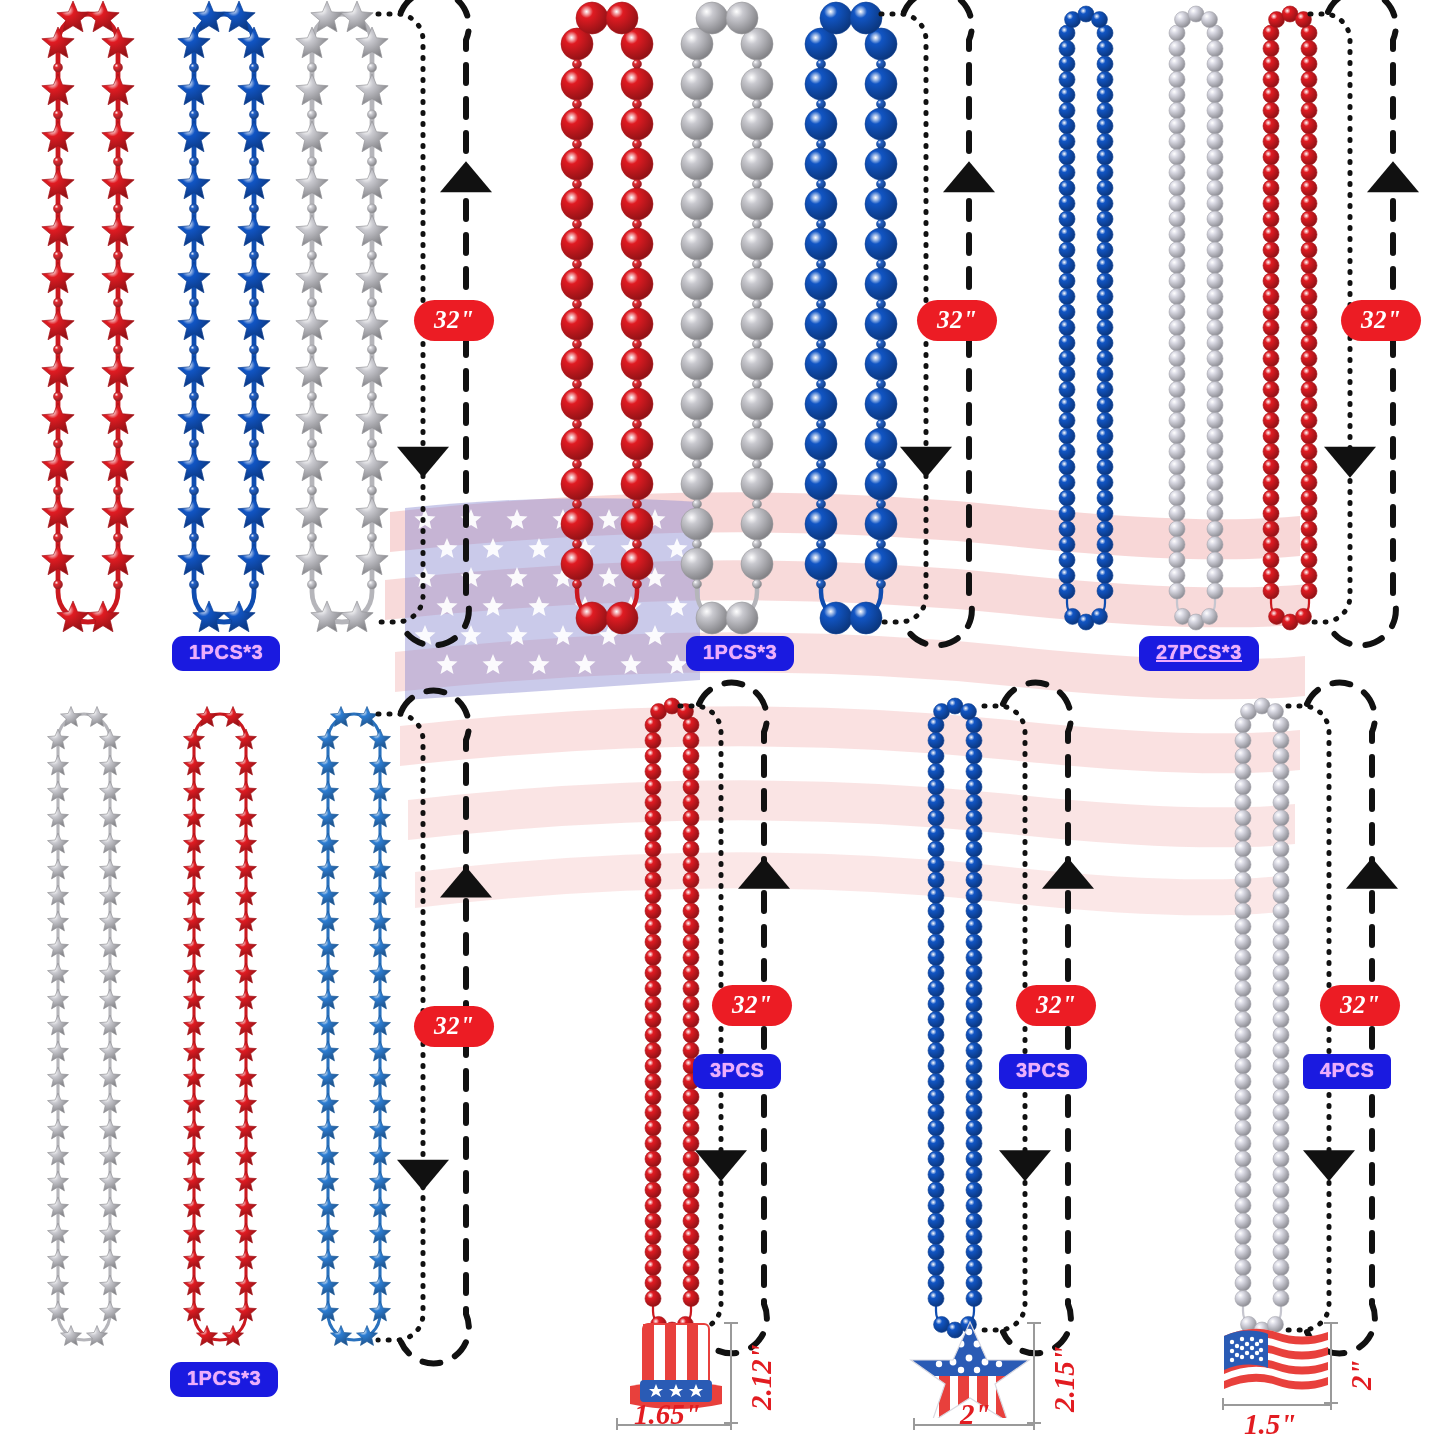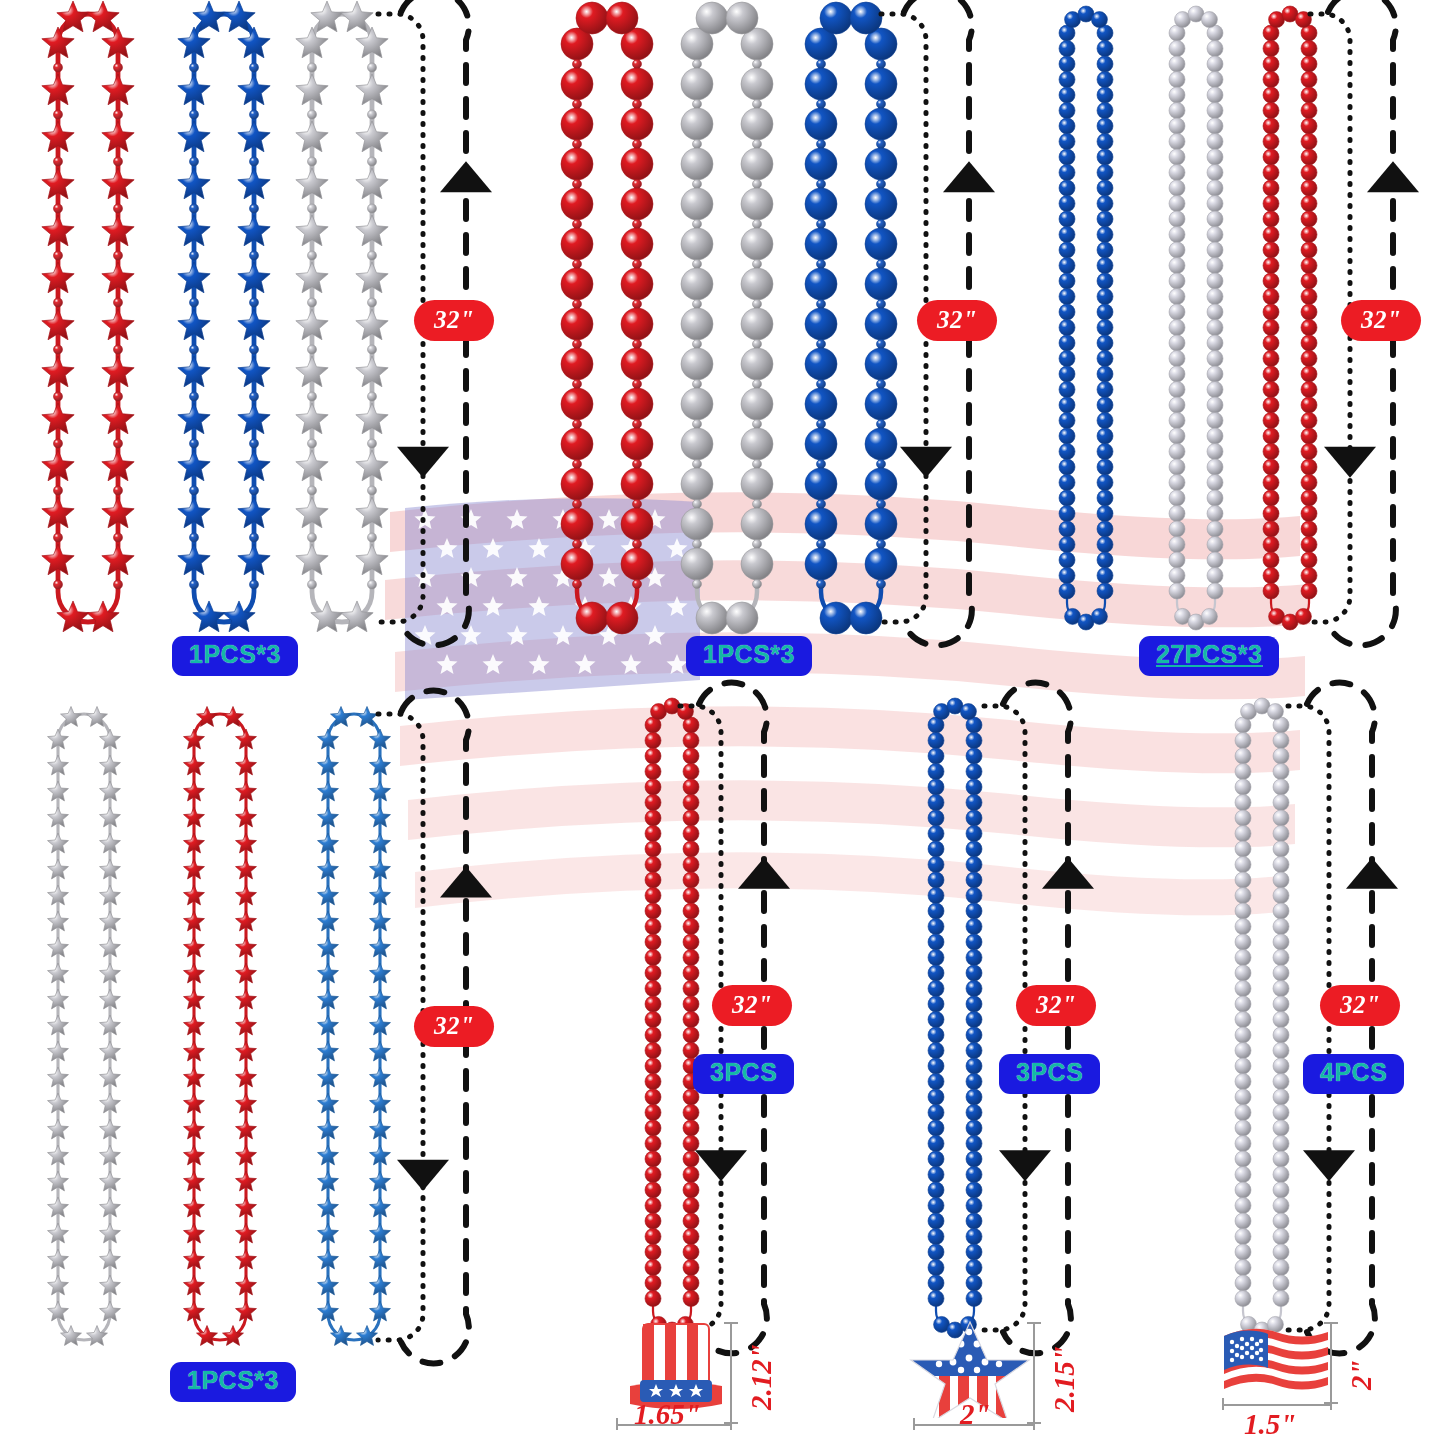--- a/index.html
+++ b/index.html
@@ -20,8 +20,8 @@
   }
 
   .qty-badge {
-    position:absolute; background:#1a1aE0; color:#14b8a6;
-    font-weight:bold; font-size:25px; letter-spacing:.5px;
+    position:absolute; background:#1a1aE0; color:#f0abfc;
+    font-weight:bold; font-size:20px; letter-spacing:.5px;
     padding:6px 17px 9px; border-radius:11px; white-space:nowrap;
     line-height:1; font-family:"Liberation Sans", sans-serif;
     text-shadow:0 0 1px #fff;

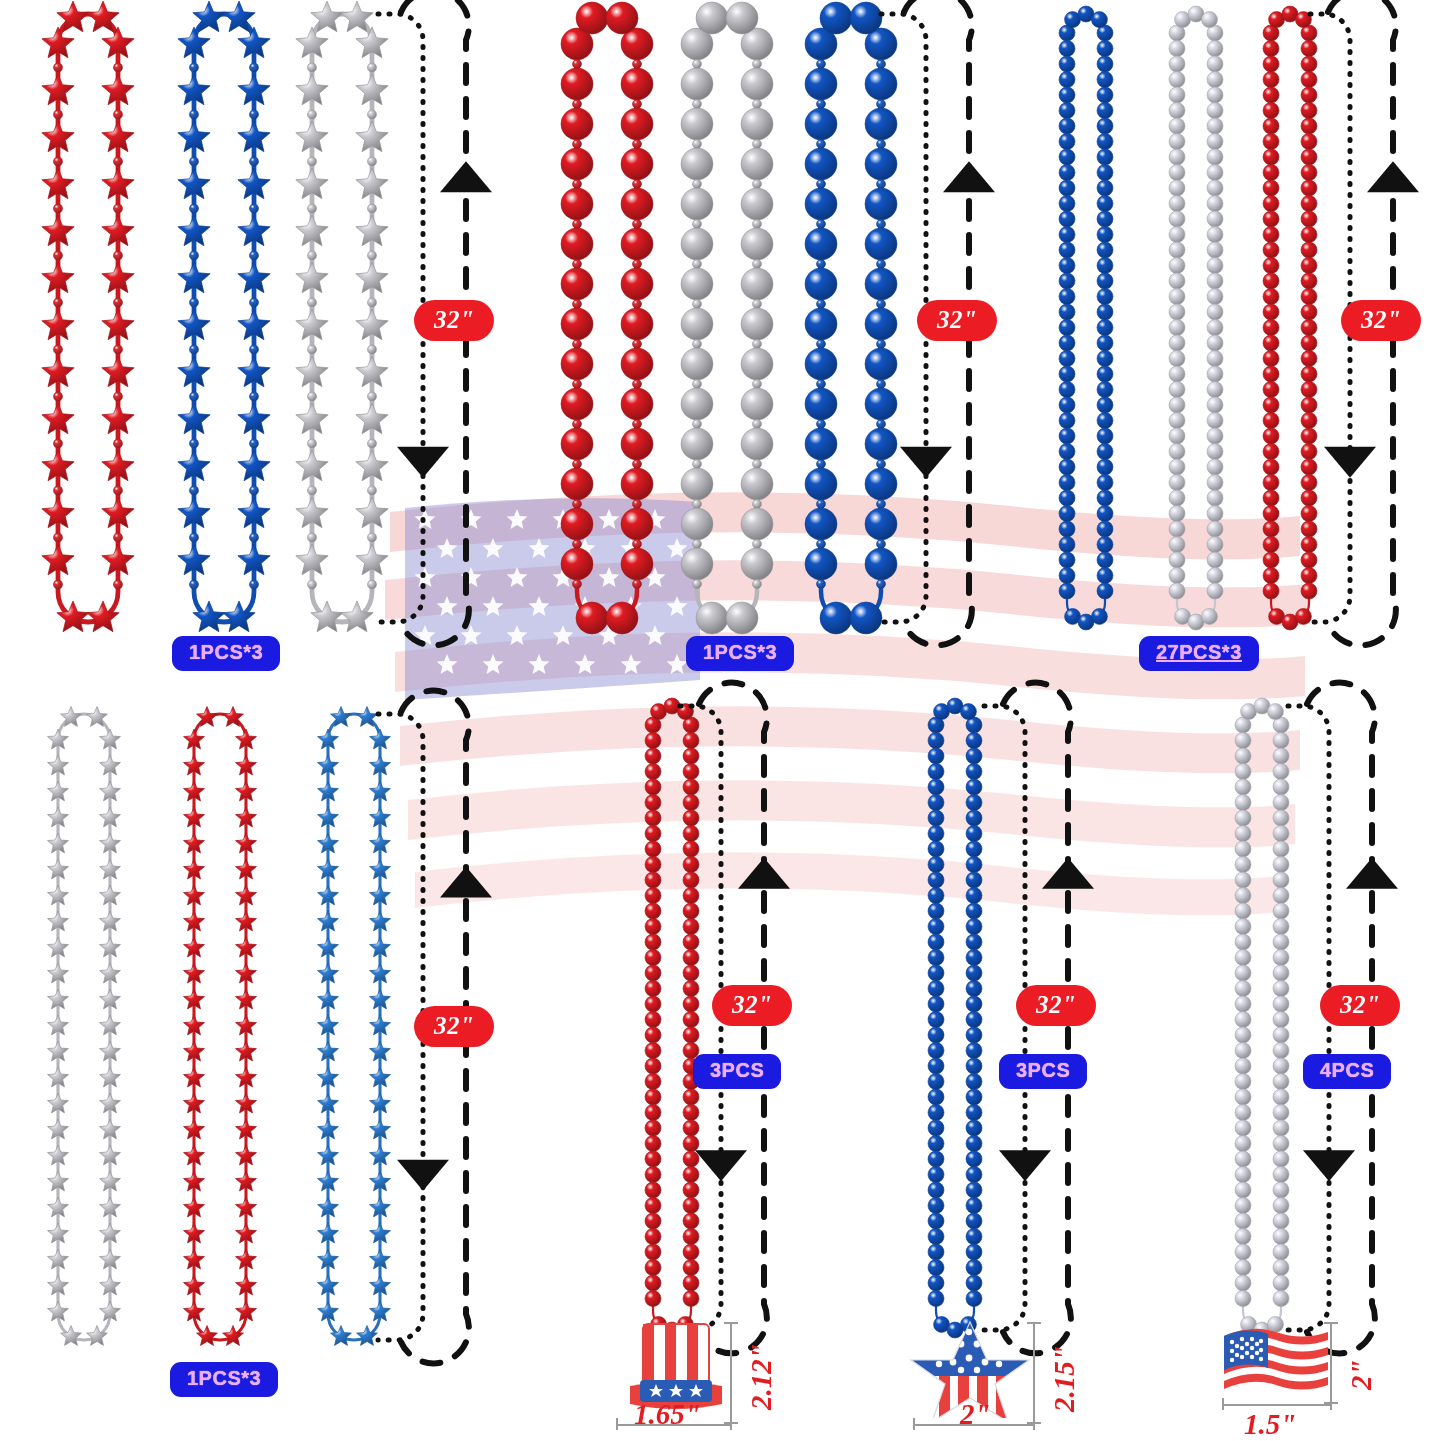--- a/index.html
+++ b/index.html
@@ -1254,7 +1254,7 @@
   <div class="qty-badge" style="left:170px; top:1362px;">1PCS*3</div>
   <div class="qty-badge" style="left:693px; top:1054px;">3PCS</div>
   <div class="qty-badge" style="left:999px; top:1054px;">3PCS</div>
-  <div class="qty-badge" style="left:1303px; top:1054px;">4PCS</div>
+  <div class="qty-badge" style="left:1303px; top:1054px;border-radius:6px;">4PCS</div>
 
   <div class="size-pill" style="left:414px; top:1006px;">32"</div>
   <div class="size-pill" style="left:712px; top:985px;">32"</div>

